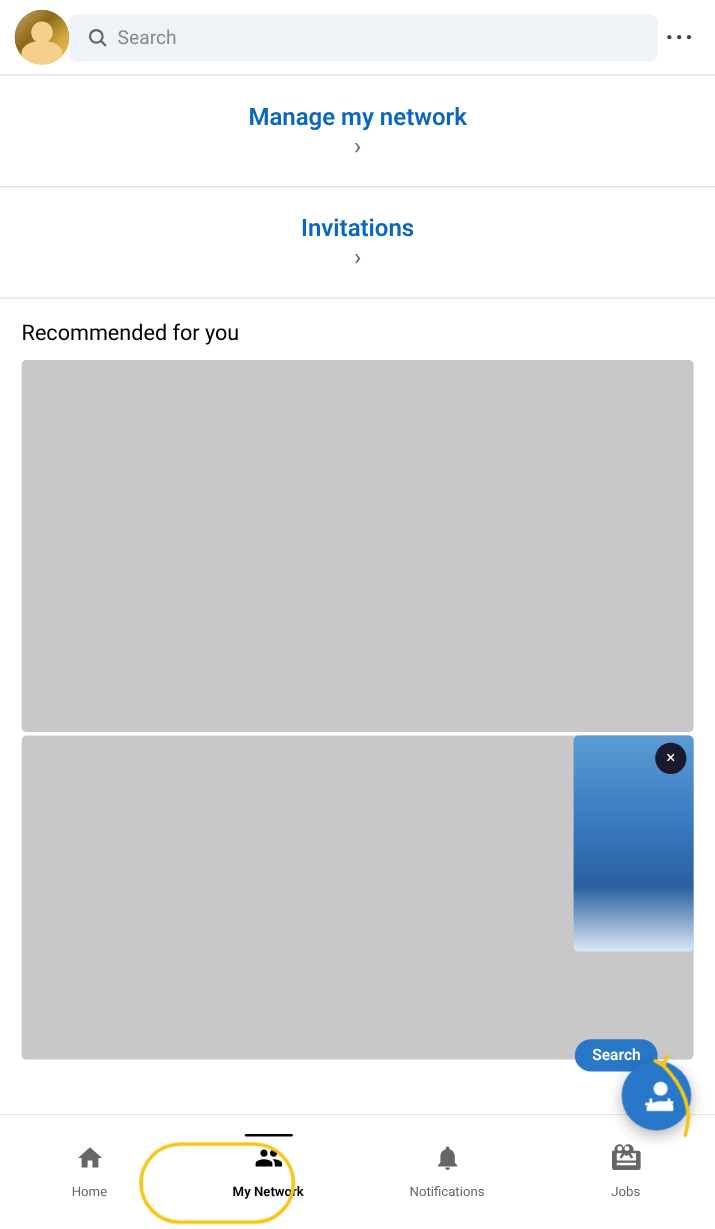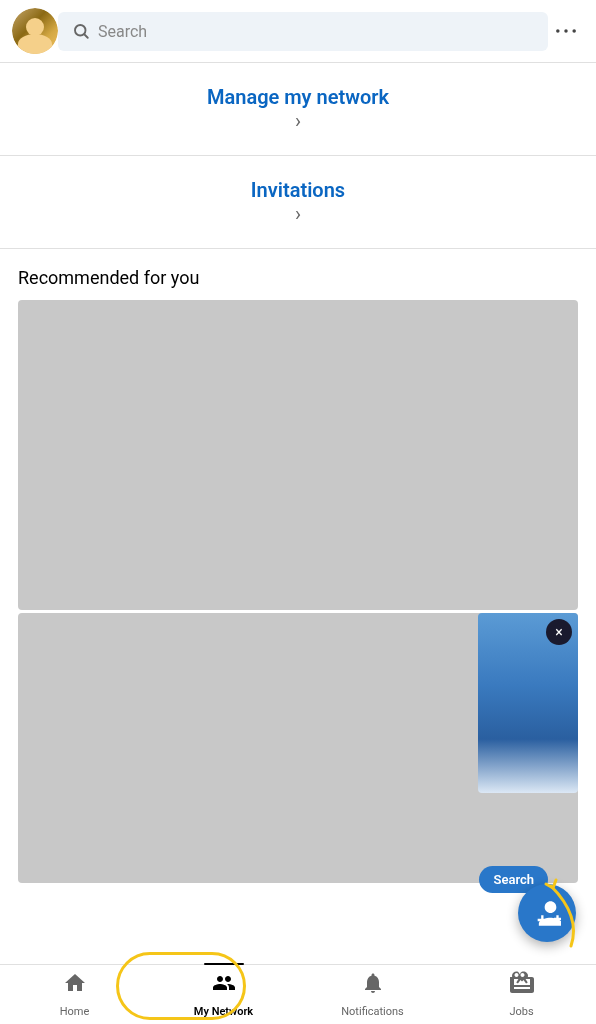--- a/index.html
+++ b/index.html
@@ -197,7 +197,7 @@
       bottom: 0;
       left: 0;
       width: 596px;
-      height: 60px;
+      height: 96px;
       background: #fff;
       border-top: 1px solid #e0e0e0;
       display: flex;

